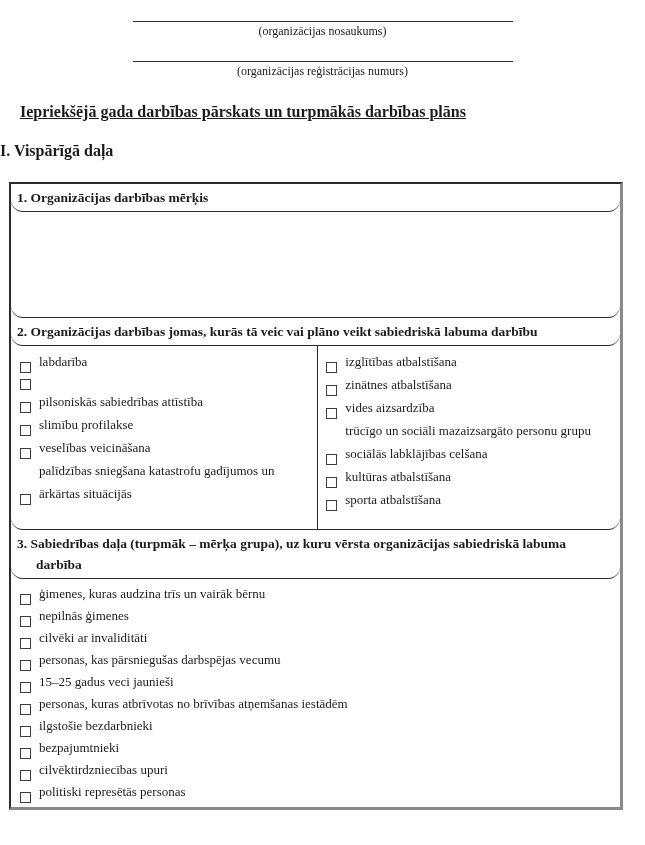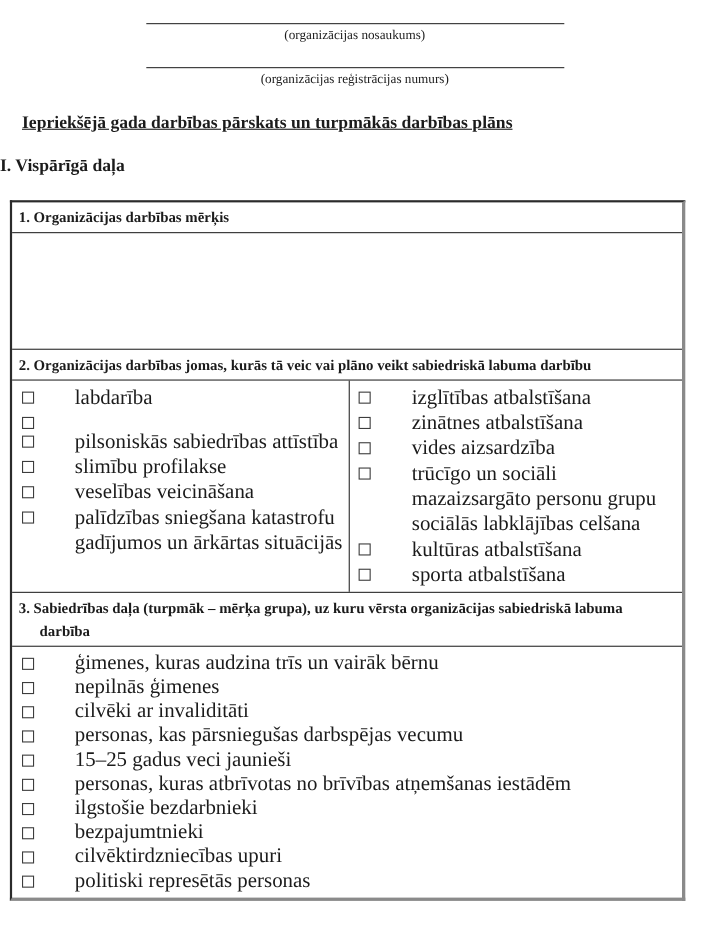--- a/index.html
+++ b/index.html
@@ -67,6 +67,7 @@
   .row {
     border-bottom: 1.5px solid #2b2b2b;
     box-sizing: border-box;
+    border-radius: 12px;
   }
   .row.last { border-bottom: none; }
   .sec-head {

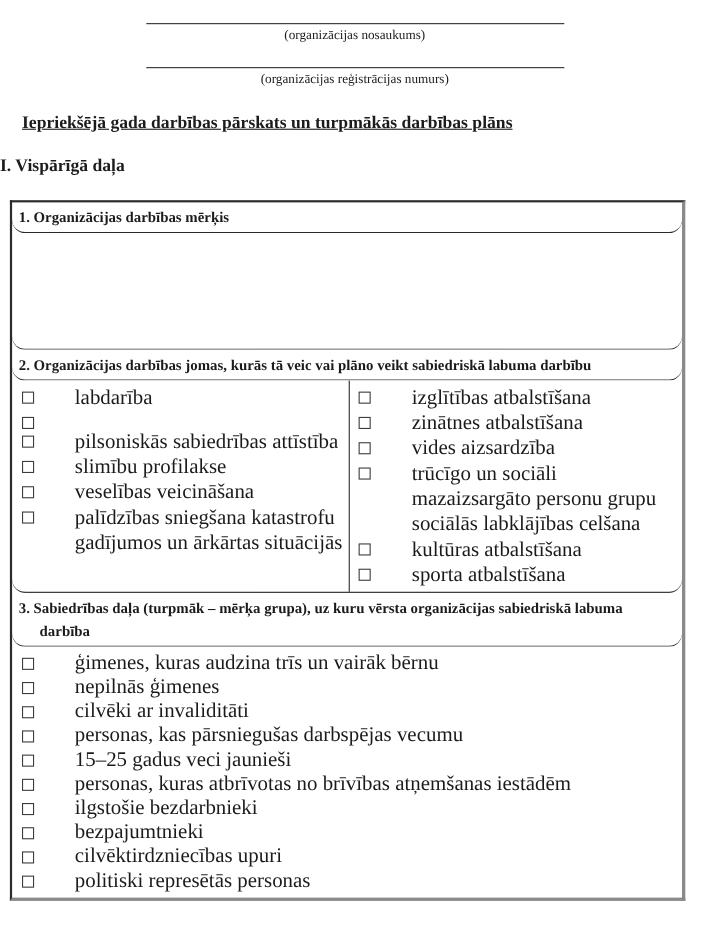--- a/index.html
+++ b/index.html
@@ -109,10 +109,9 @@
   
   .cb-item {
     display: flex;
-    align-items: flex-start;
-    font-size: 19px;
+    align-items: flex-end;
+    font-size: 13px;
     line-height: 23px;
-    gap: 29px;
   }
   .s3-body .cb-item { line-height: 22px; }
   .cb {

